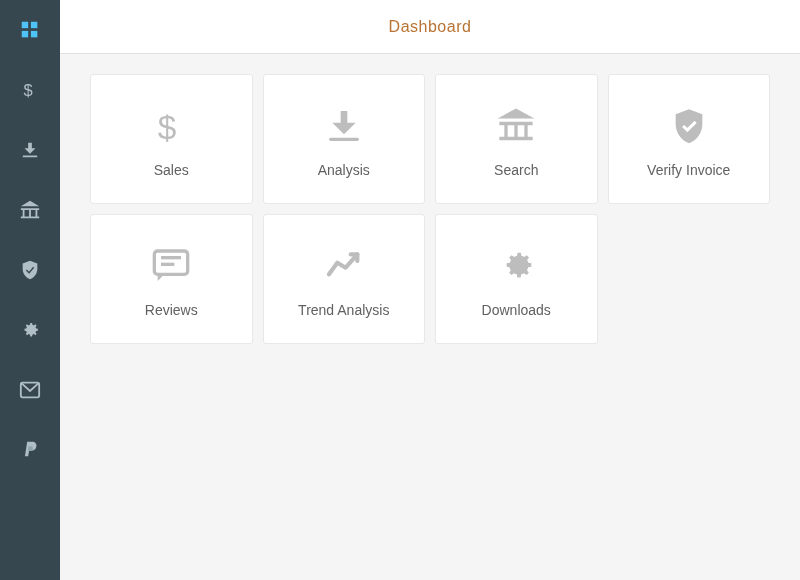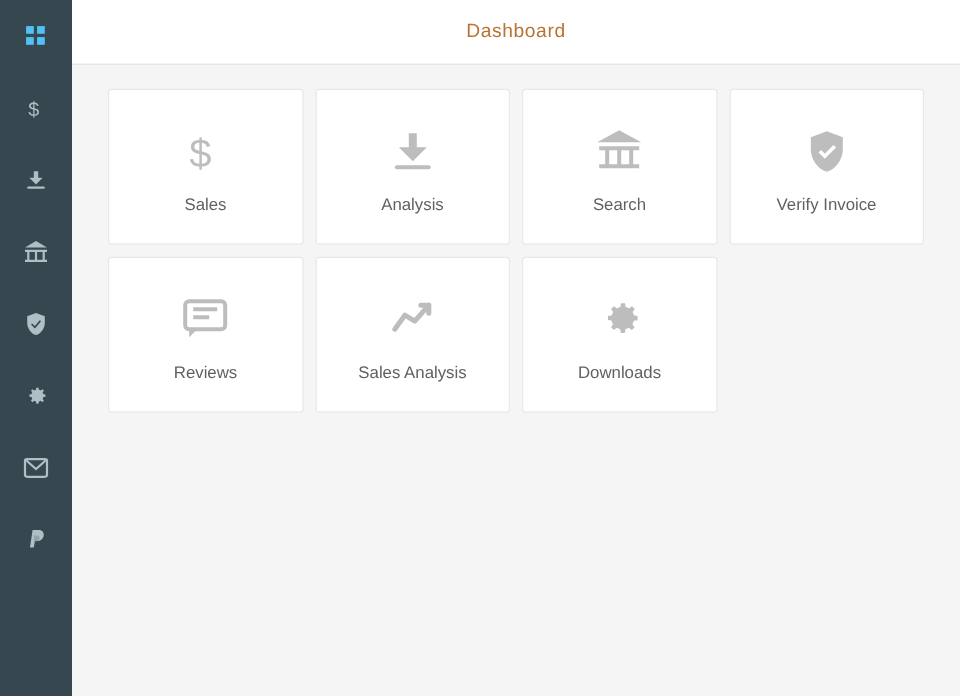--- a/index.html
+++ b/index.html
@@ -258,7 +258,7 @@
             <polyline points="16,5 20,5 20,9" fill="none" stroke="#bdbdbd" stroke-width="2.5" stroke-linecap="round" stroke-linejoin="round"></polyline>
           </svg>
         </div>
-        <span class="card-label">Sales Analysis</span>
+        <span class="card-label">Trend Analysis</span>
       </div>
 
       <div class="card">

